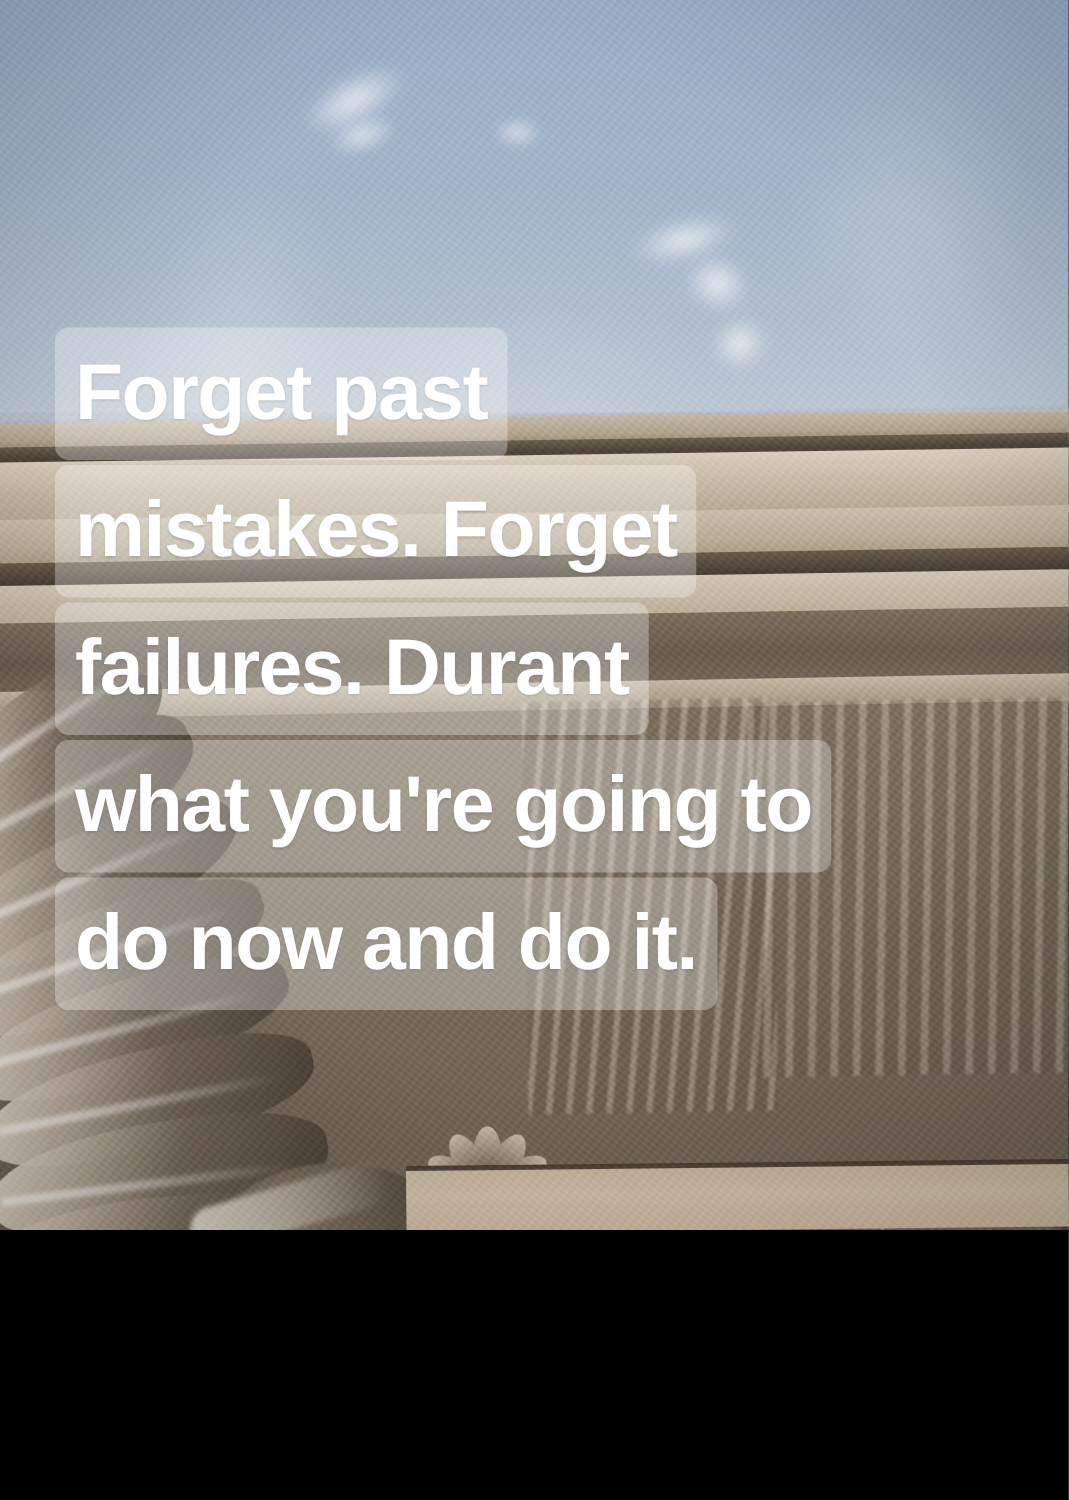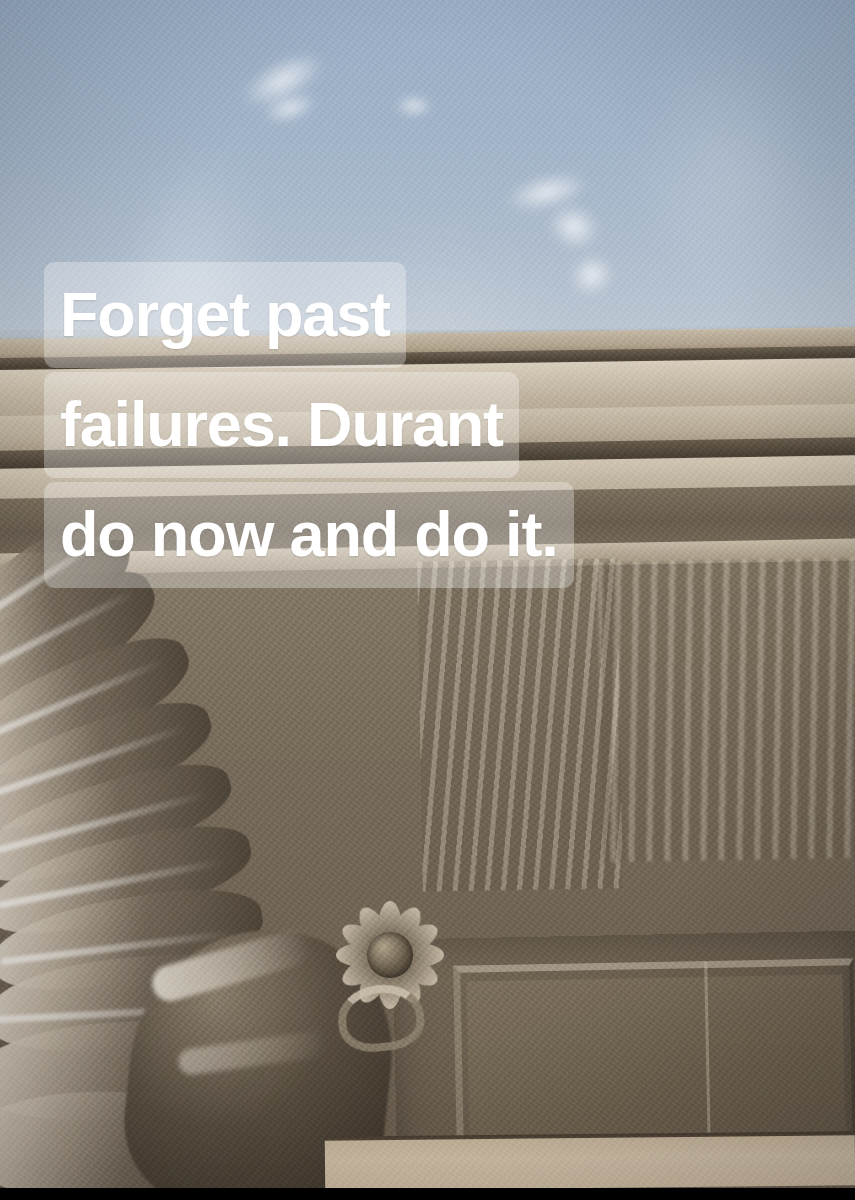--- a/index.html
+++ b/index.html
@@ -9,7 +9,7 @@
   .card {
     position:relative;
     width:855px;
-    height:1188px;
+    height:984px;
     overflow:hidden;
     font-family:"Liberation Sans", sans-serif;
     -webkit-font-smoothing:antialiased;

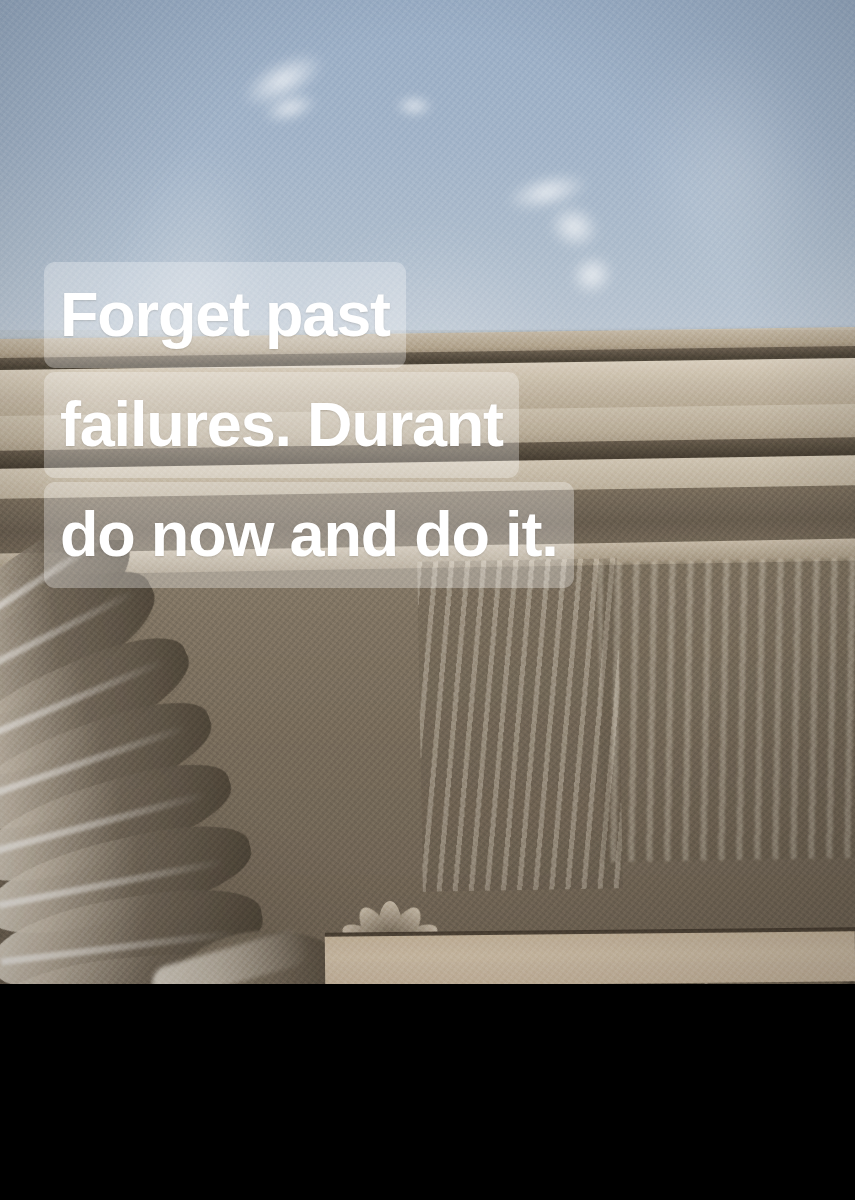--- a/index.html
+++ b/index.html
@@ -390,6 +390,7 @@
 
   <div class="quote">
     <span class="qline">Forget past</span>
+    <span class="qline">mistakes. Forget</span>
     <span class="qline">failures. Durant</span>
     <span class="qline">do now and do it.</span>
   </div>

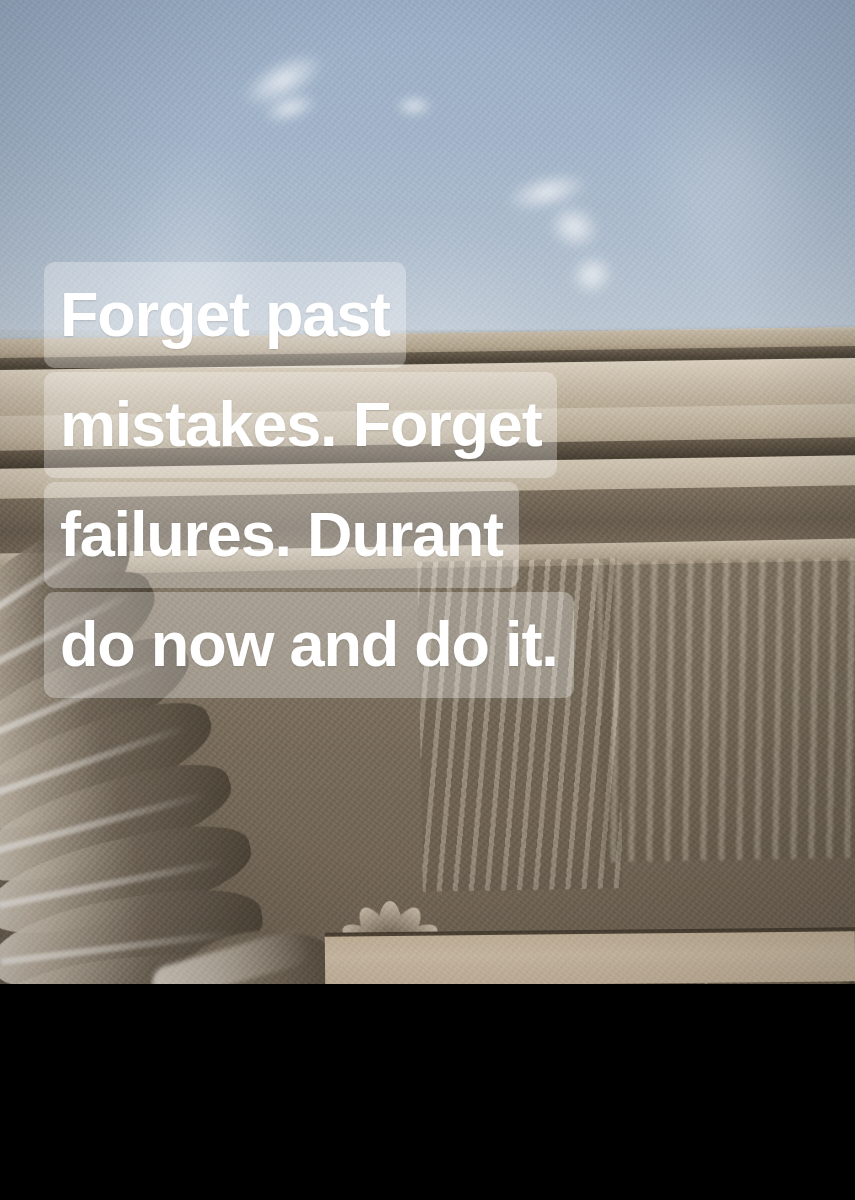--- a/index.html
+++ b/index.html
@@ -392,6 +392,7 @@
     <span class="qline">Forget past</span>
     <span class="qline">mistakes. Forget</span>
     <span class="qline">failures. Durant</span>
+    <span class="qline">what you're going to</span>
     <span class="qline">do now and do it.</span>
   </div>
 

